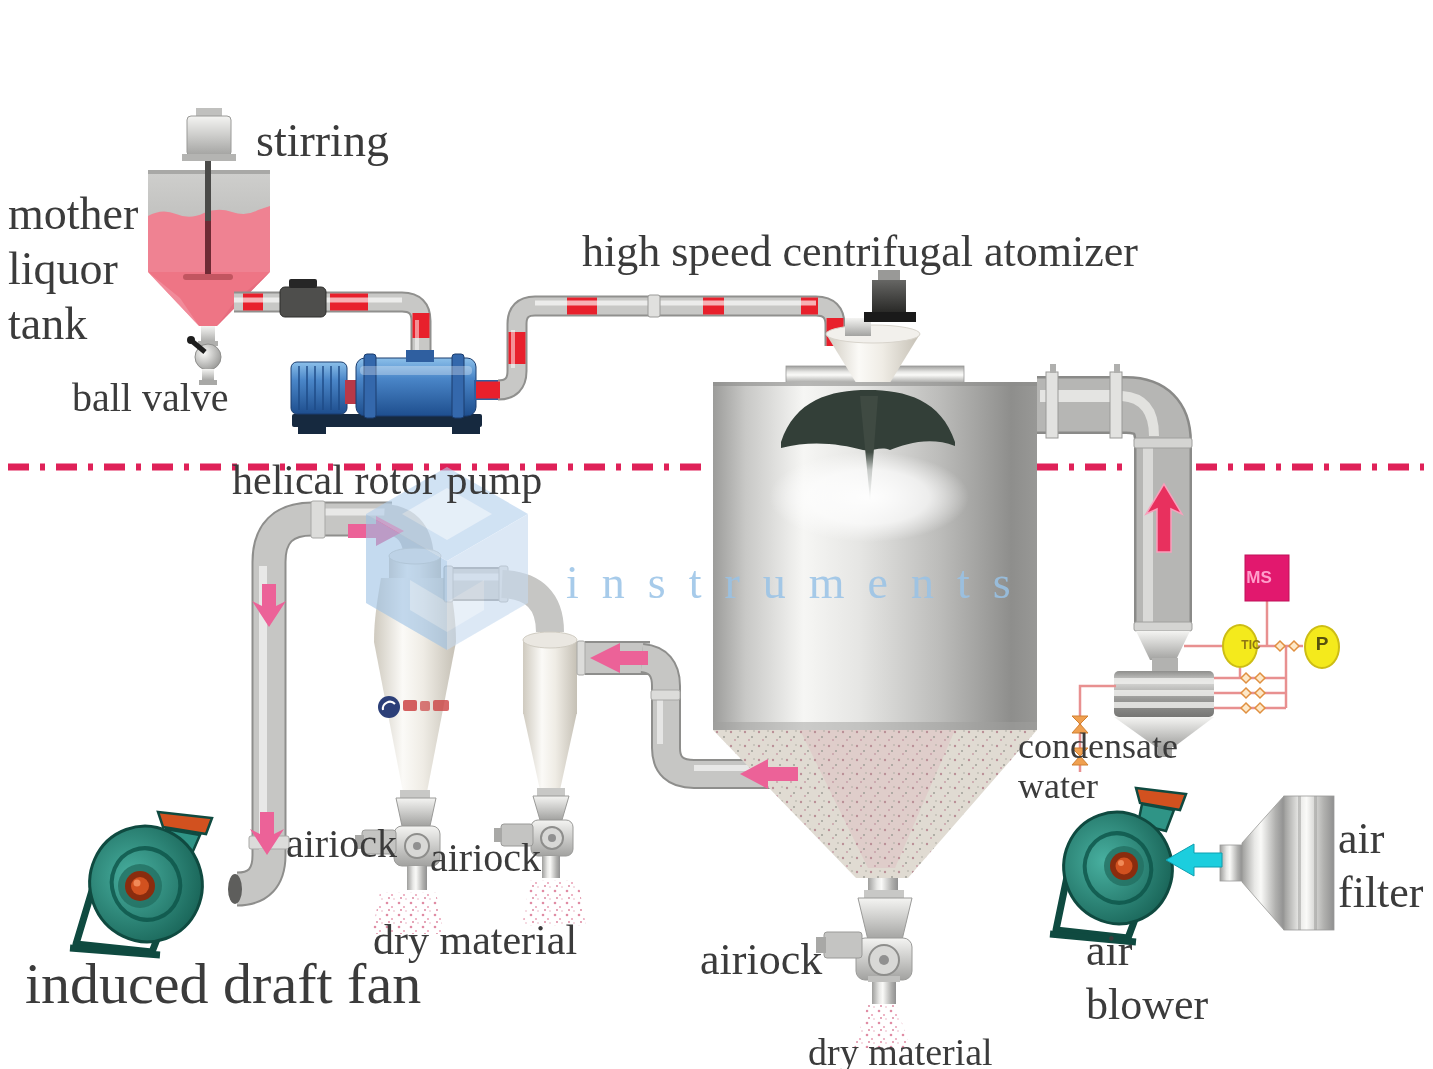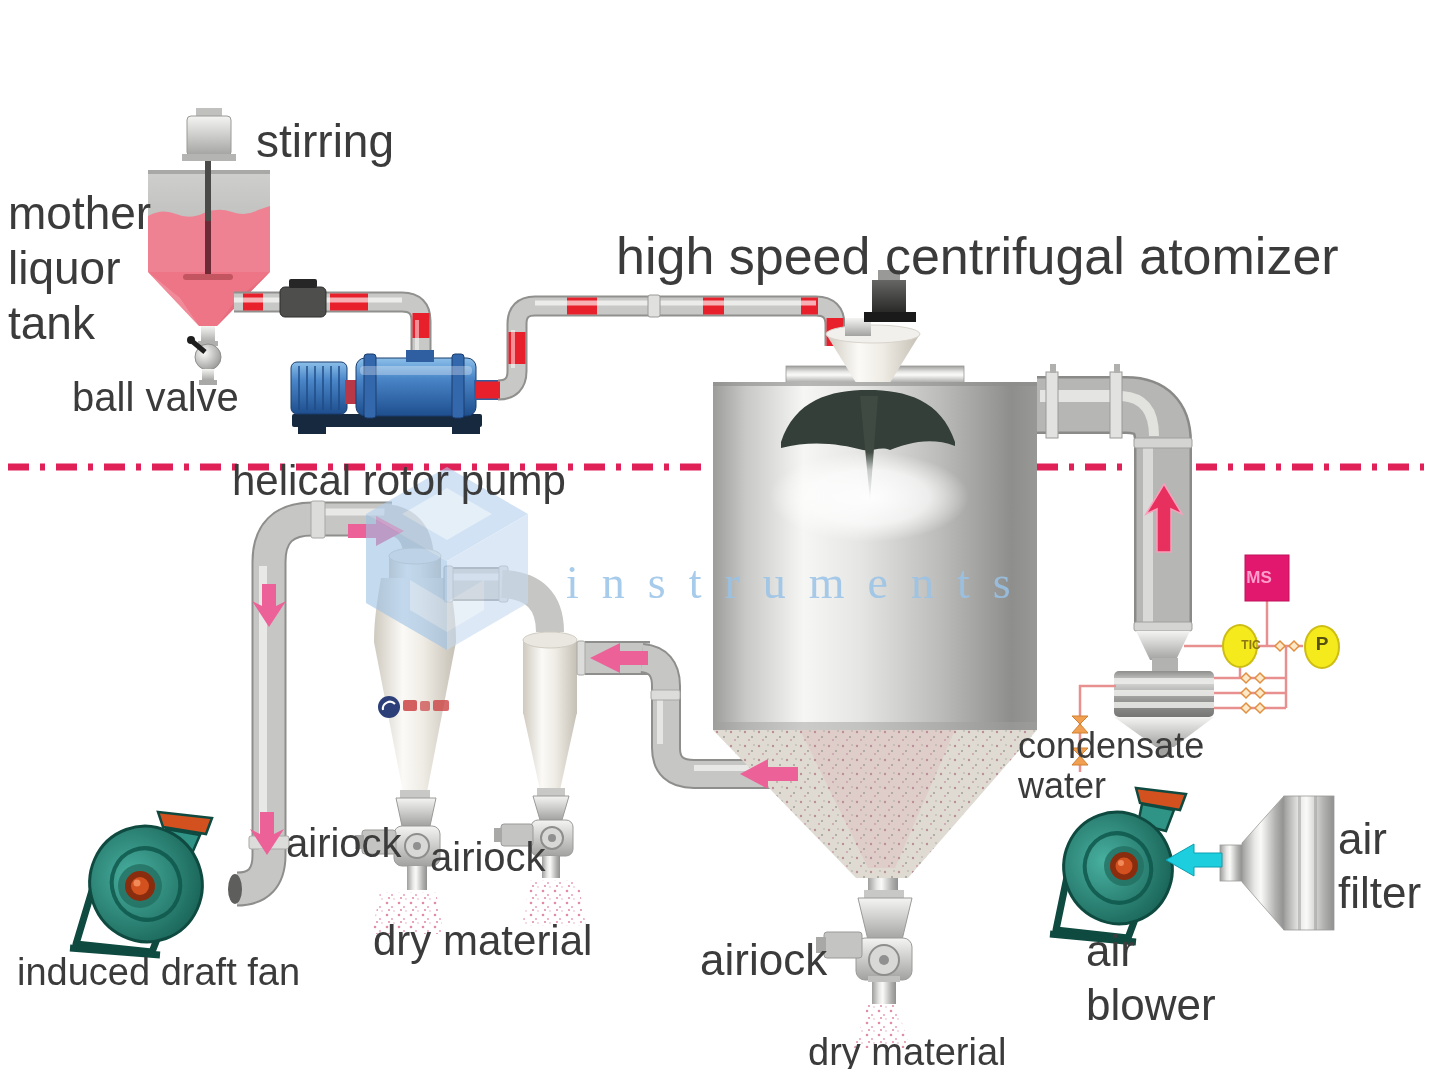--- a/index.html
+++ b/index.html
@@ -8,7 +8,7 @@
   #stage{position:absolute;left:0;top:0;width:1433px;height:1069px;}
   svg{position:absolute;left:0;top:0;}
   .lbl{position:absolute;color:#3b3b3b;white-space:pre-line;line-height:1.18;
-       font-family:Liberation Sans, sans-serif;}
+       font-family:Liberation Serif, serif;}
   .wm-brand{position:absolute;left:560px;top:480px;font-size:80px;font-weight:bold;
        letter-spacing:2px;color:rgba(134,174,213,0.80);}
   .wm-sub{position:absolute;left:566px;top:556px;font-size:46px;

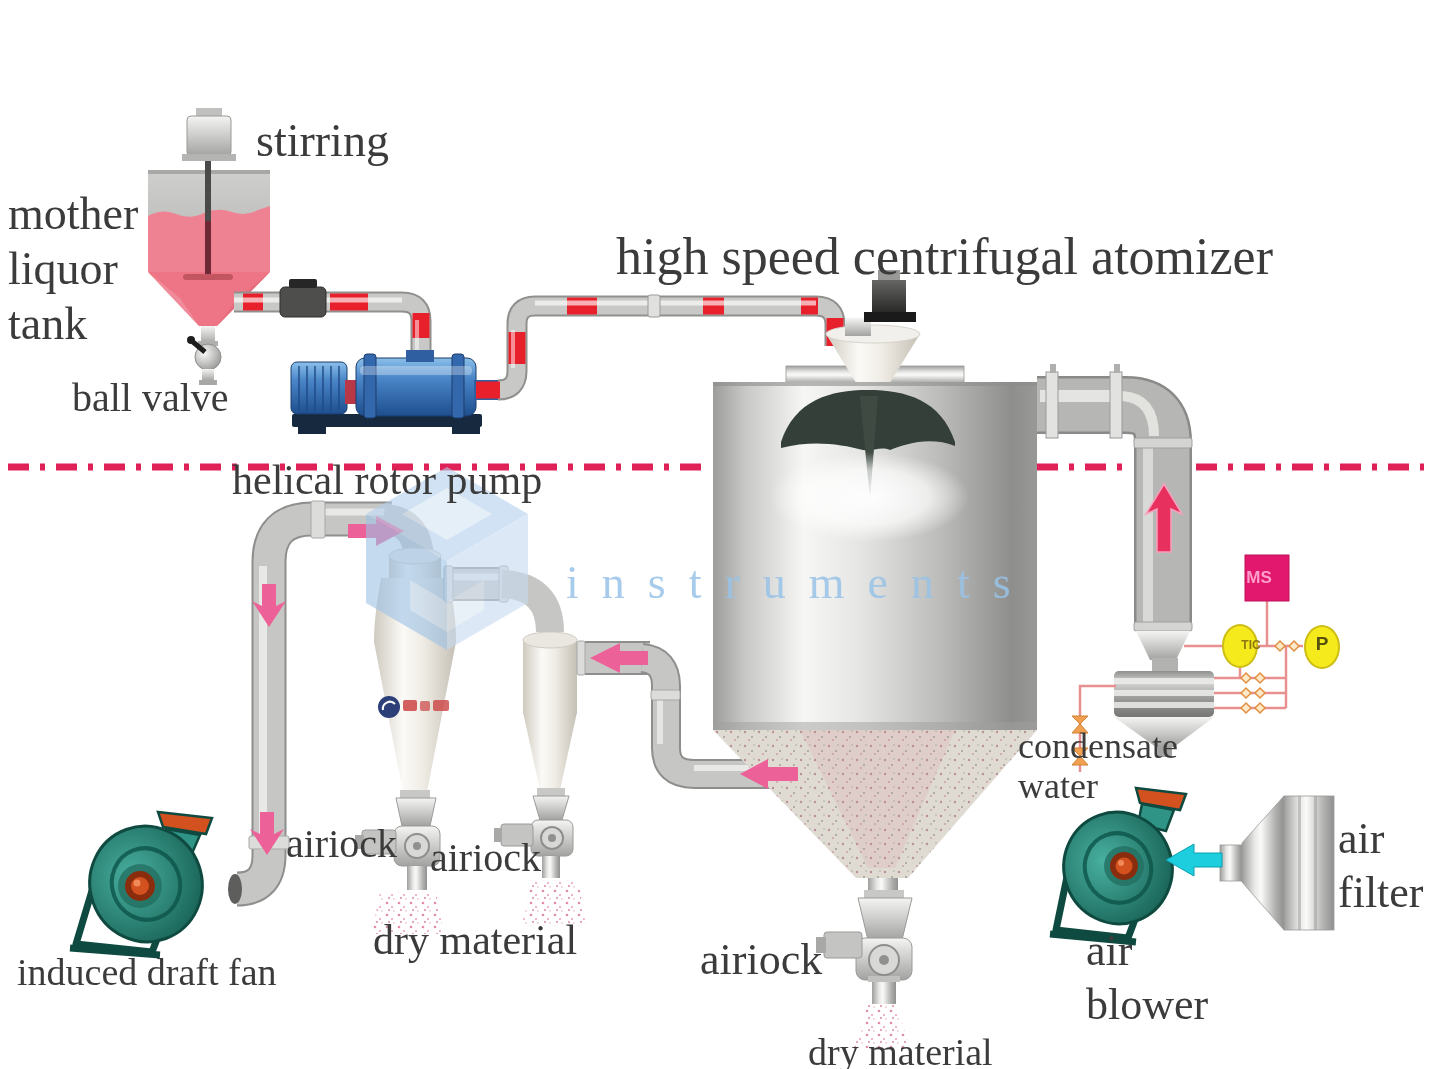--- a/index.html
+++ b/index.html
@@ -417,7 +417,7 @@
 tank</div>
 <div class="lbl" style="left:72px;top:374px;font-size:40px;">ball valve</div>
 <div class="lbl" style="left:232px;top:418px;font-size:42px;margin-top:38px;">helical rotor pump</div>
-<div class="lbl" style="left:616px;top:226px;font-size:52px;">high speed centrifugal atomizer</div>
+<div class="lbl" style="left:582px;top:226px;font-size:44px;">high speed centrifugal atomizer</div>
 <div class="lbl" style="left:1018px;top:726px;font-size:36px;line-height:1.12;">condensate
 water</div>
 <div class="lbl" style="left:286px;top:820px;font-size:40px;">airiock</div>

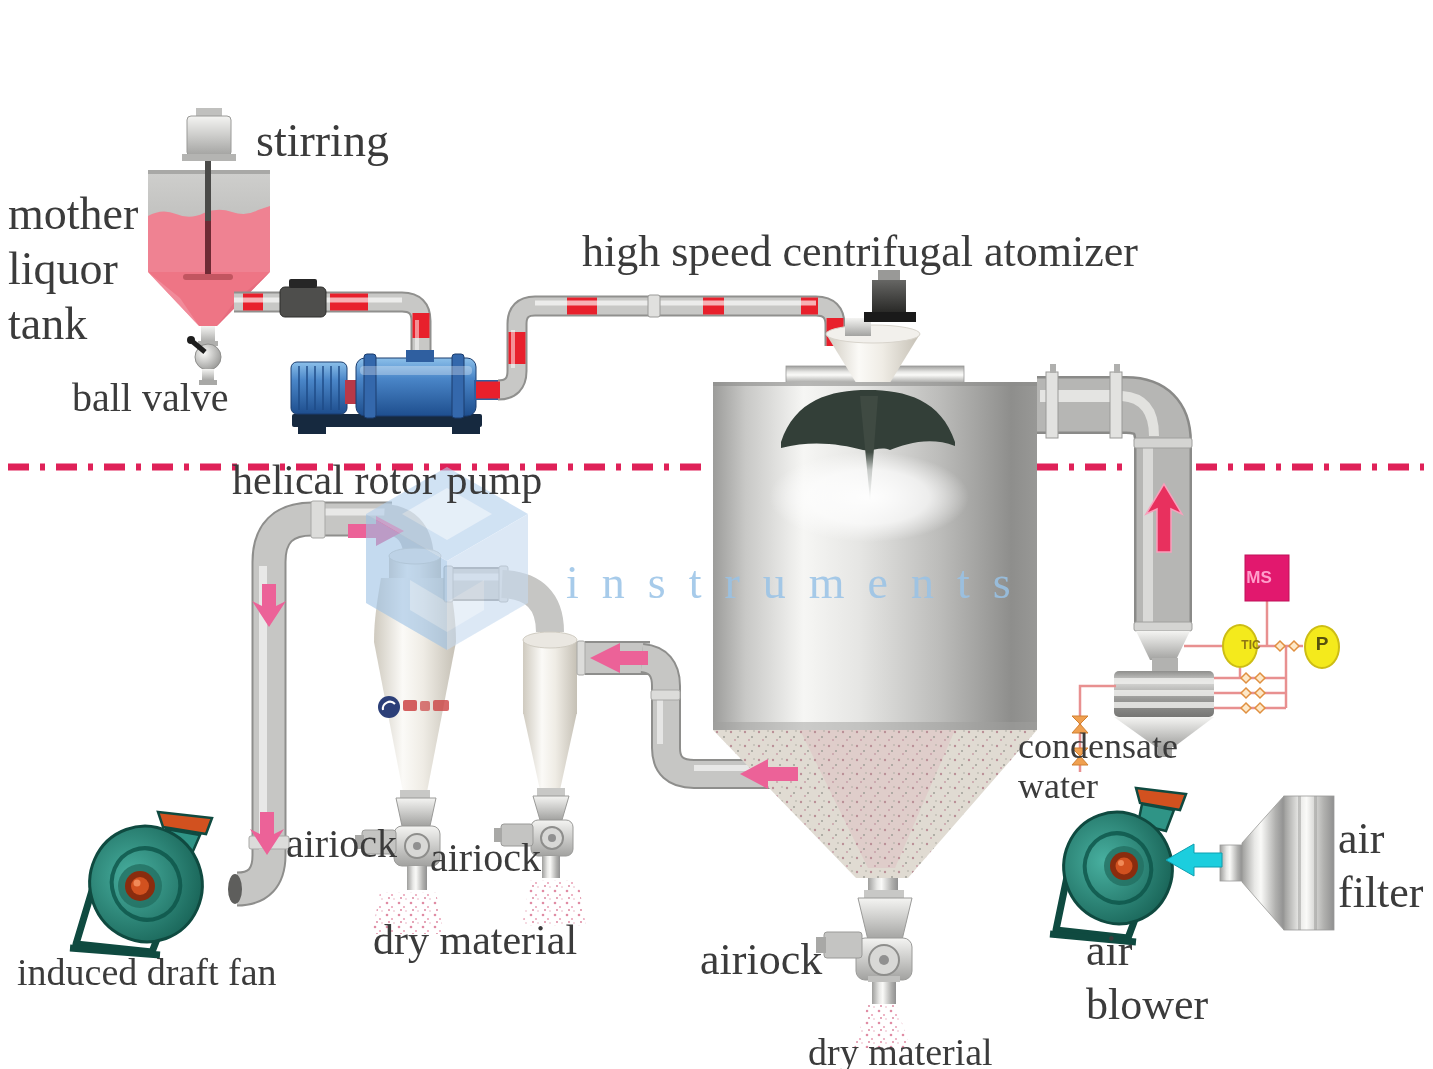--- a/index.html
+++ b/index.html
@@ -425,7 +425,7 @@
 <div class="lbl" style="left:700px;top:934px;font-size:44px;">airiock</div>
 <div class="lbl" style="left:373px;top:916px;font-size:42px;">dry material</div>
 <div class="lbl" style="left:808px;top:1030px;font-size:38px;">dry material</div>
-<div class="lbl" style="left:17px;top:950px;font-size:38px;">induced draft fan</div>
+<div class="lbl" style="left:25px;top:950px;font-size:58px;">induced draft fan</div>
 <div class="lbl" style="left:1086px;top:924px;font-size:44px;line-height:1.22;">air
 blower</div>
 <div class="lbl" style="left:1338px;top:812px;font-size:44px;line-height:1.22;">air

